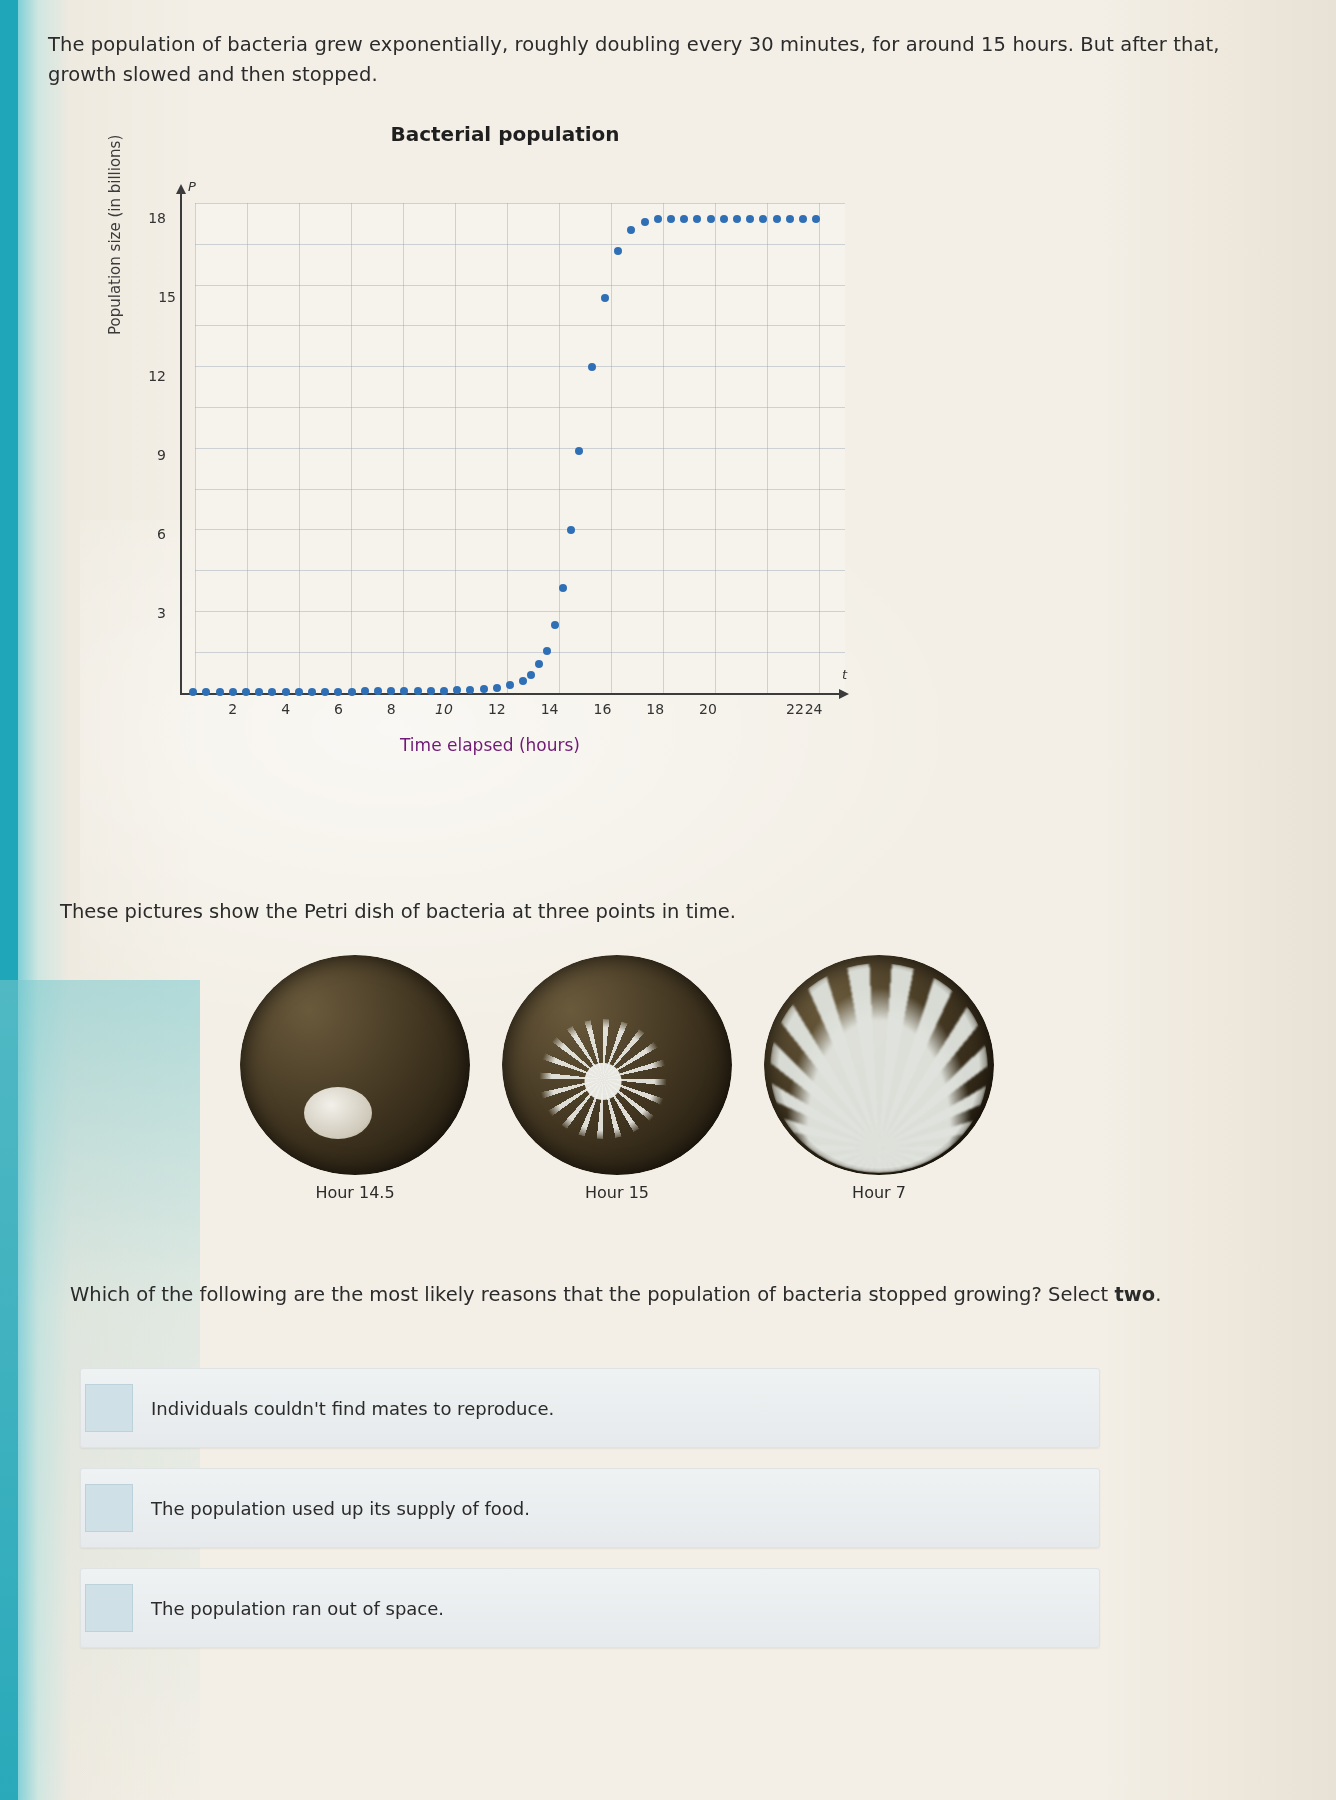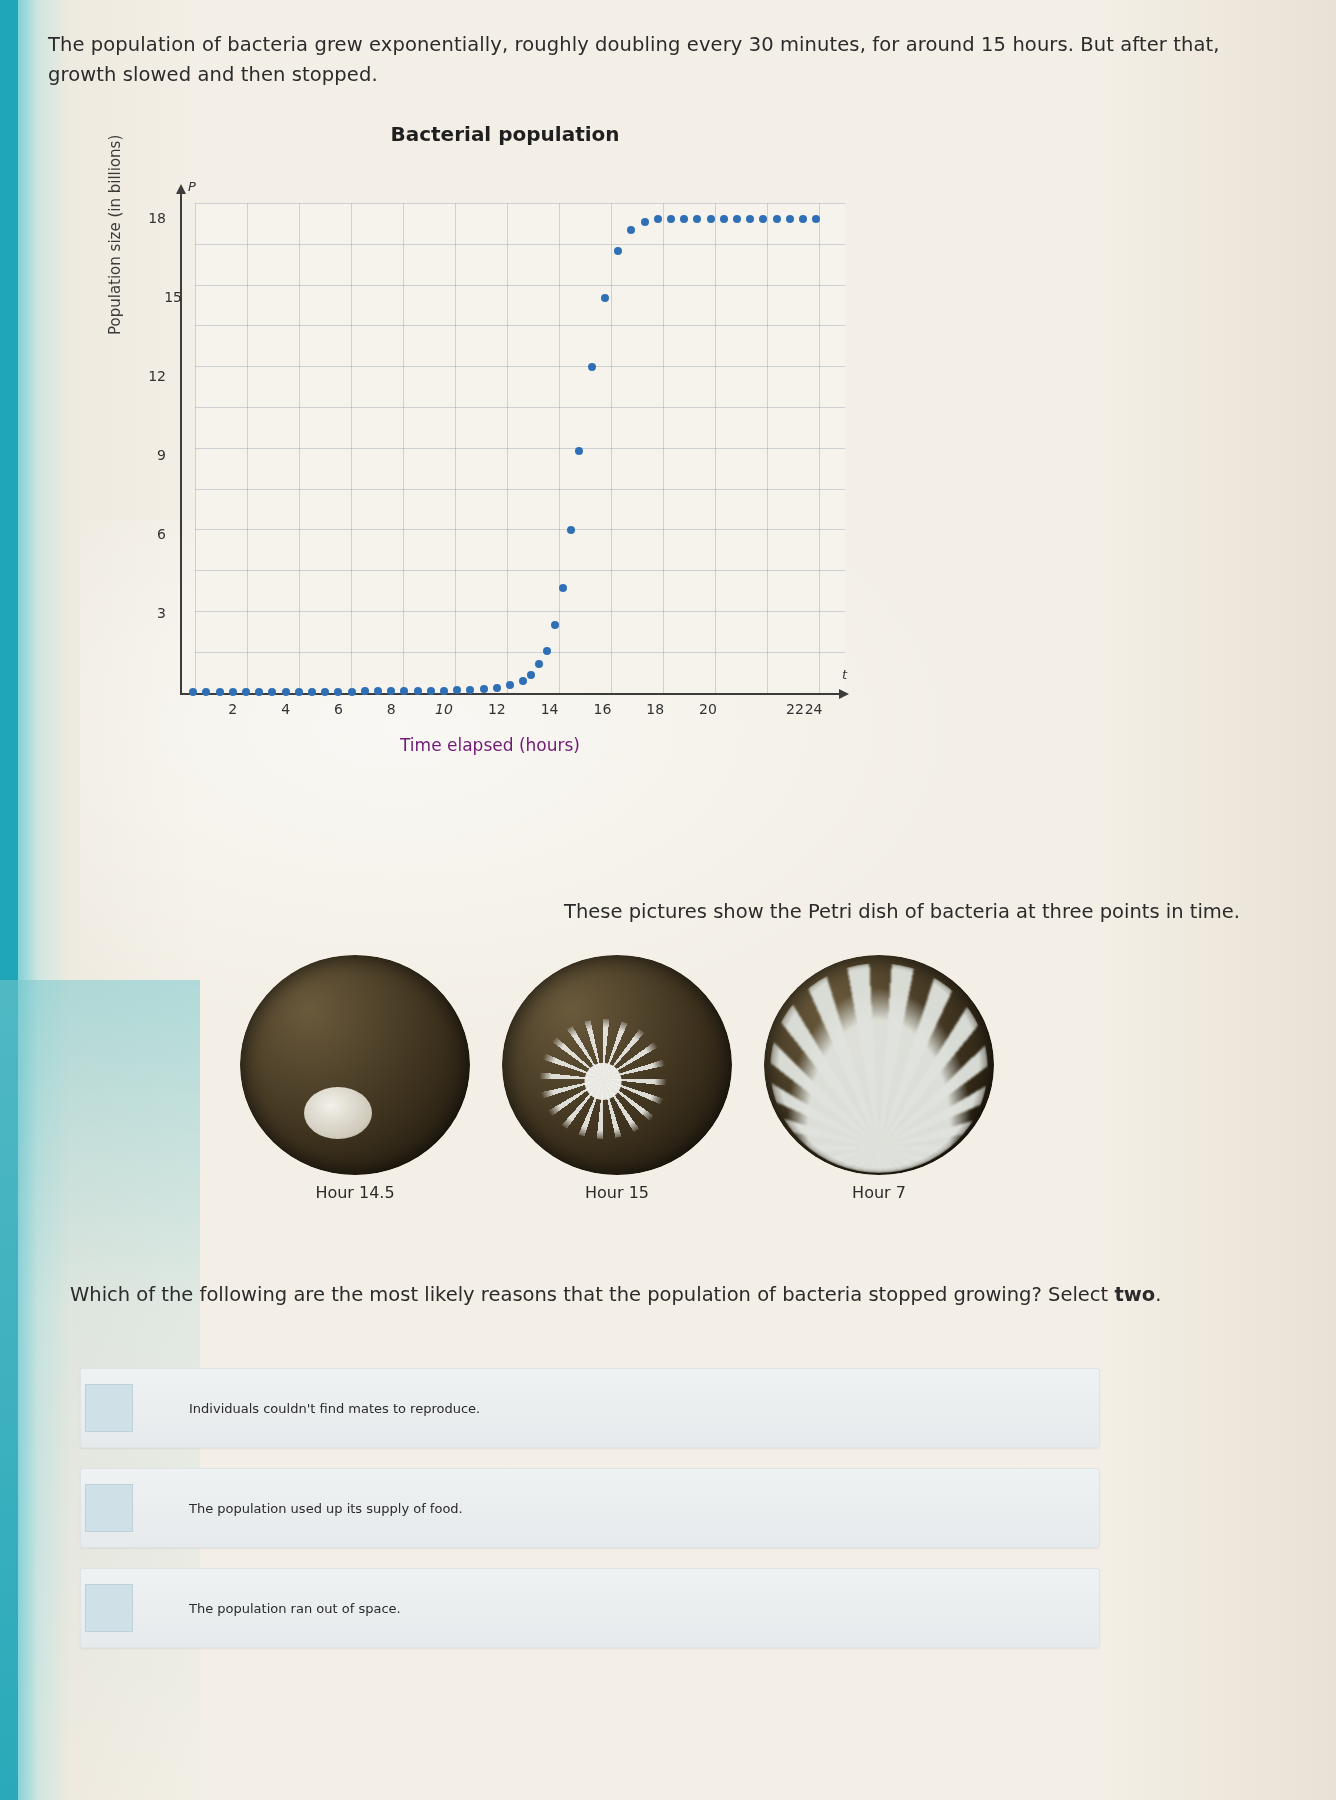--- a/index.html
+++ b/index.html
@@ -175,7 +175,7 @@
         <div class="ytick" style="left: 26px; top: 341.105px;">6</div>
         <div class="ytick" style="left: 26px; top: 262.158px;">9</div>
         <div class="ytick" style="left: 26px; top: 183.211px;">12</div>
-        <div class="ytick" style="left: 42px; top: 104.263px;">15</div>
+        <div class="ytick" style="left: 36px; top: 104.263px;">15</div>
         <div class="ytick" style="left: 26px; top: 25.3158px;">18</div>
       </div>
     <div id="points">

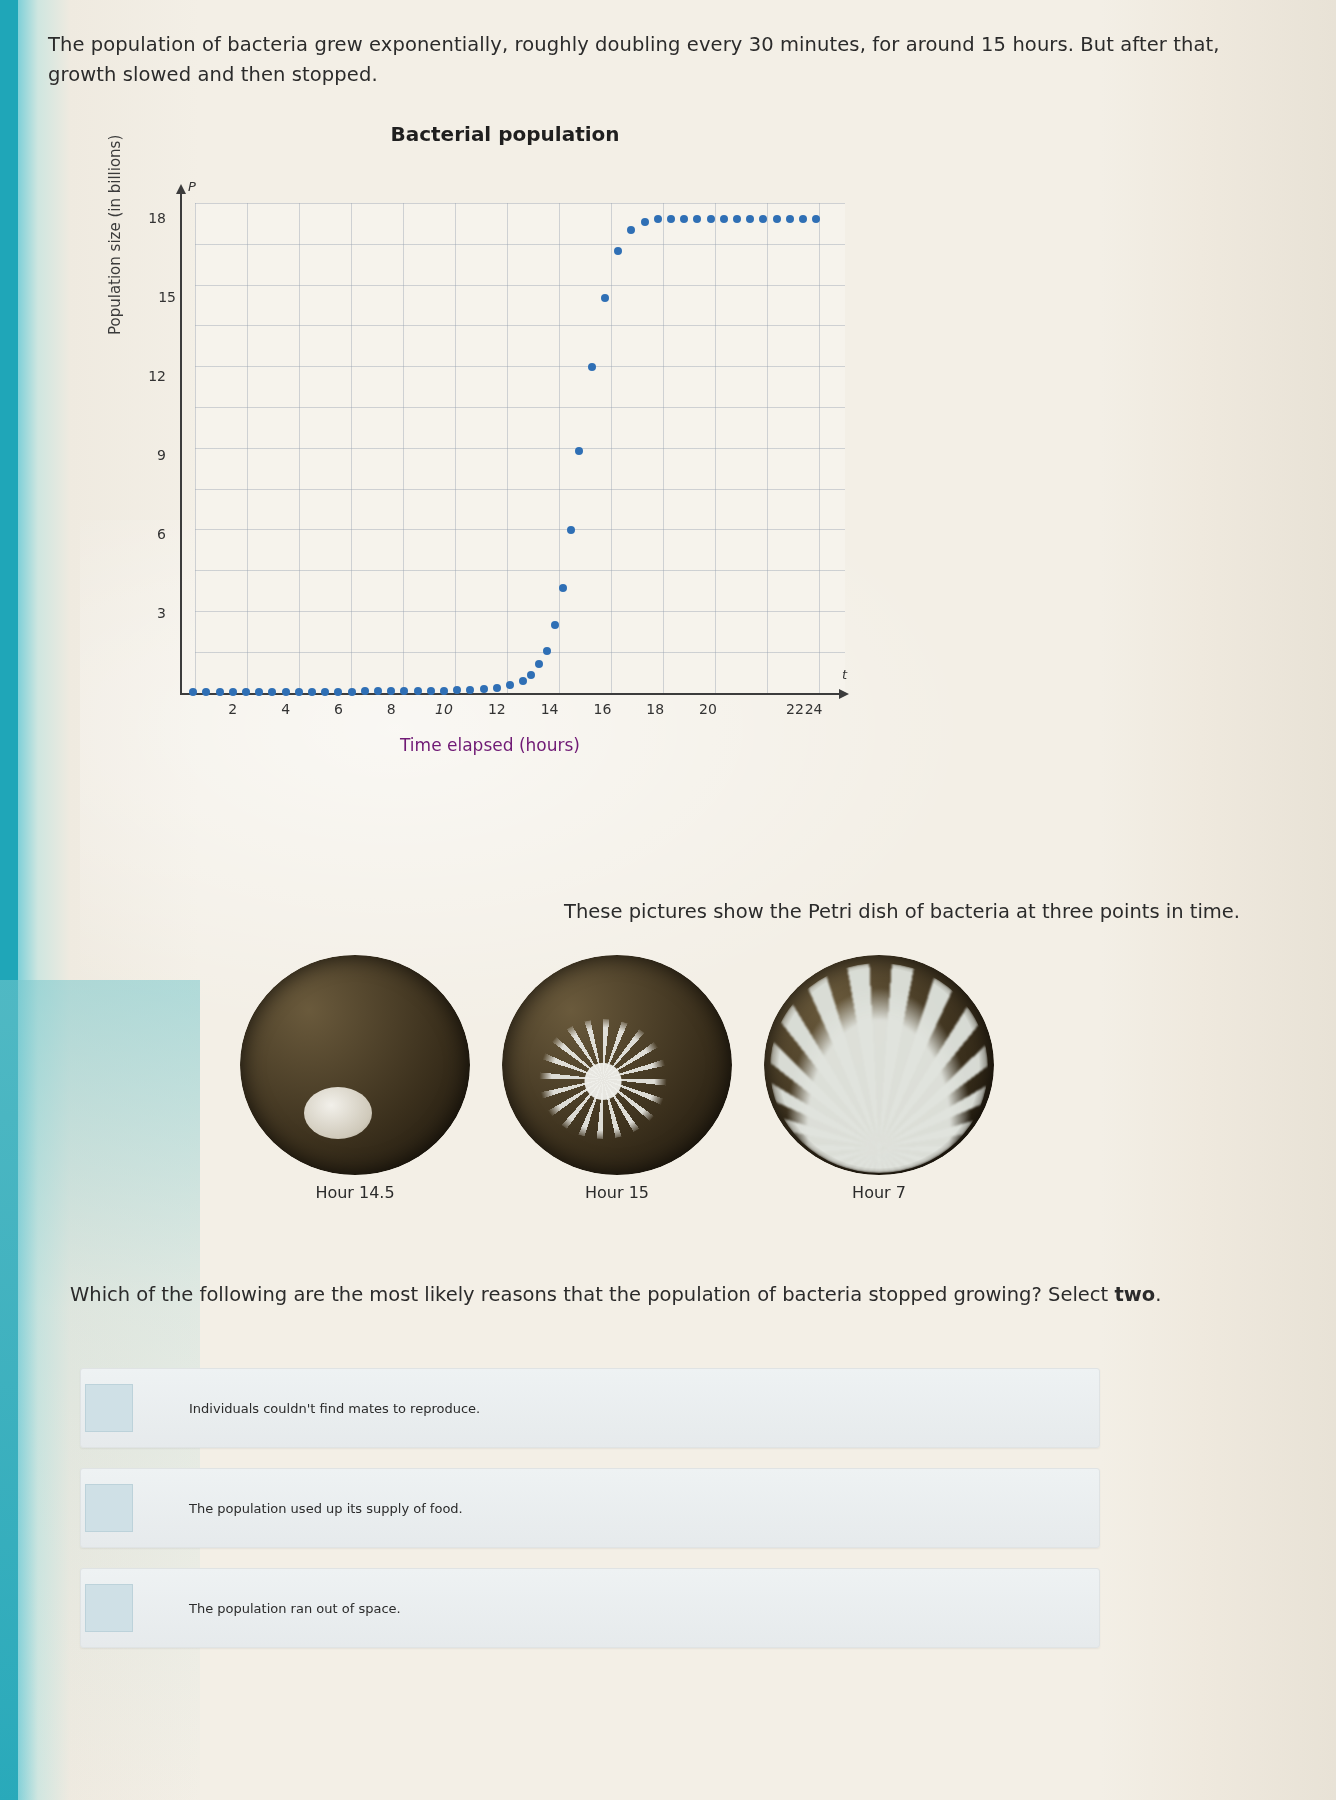--- a/index.html
+++ b/index.html
@@ -68,7 +68,7 @@
 
   .pics-intro{
     position:absolute;left:60px;top:900px;width:1180px;
-    font-size:19.5px;color:#2b2b2b;text-align:right;
+    font-size:19.5px;color:#2b2b2b;
   }
   .dishes{position:absolute;left:240px;top:955px;width:860px;height:240px;}
   .dish{position:absolute;width:230px;height:220px;border-radius:50%;overflow:hidden;}

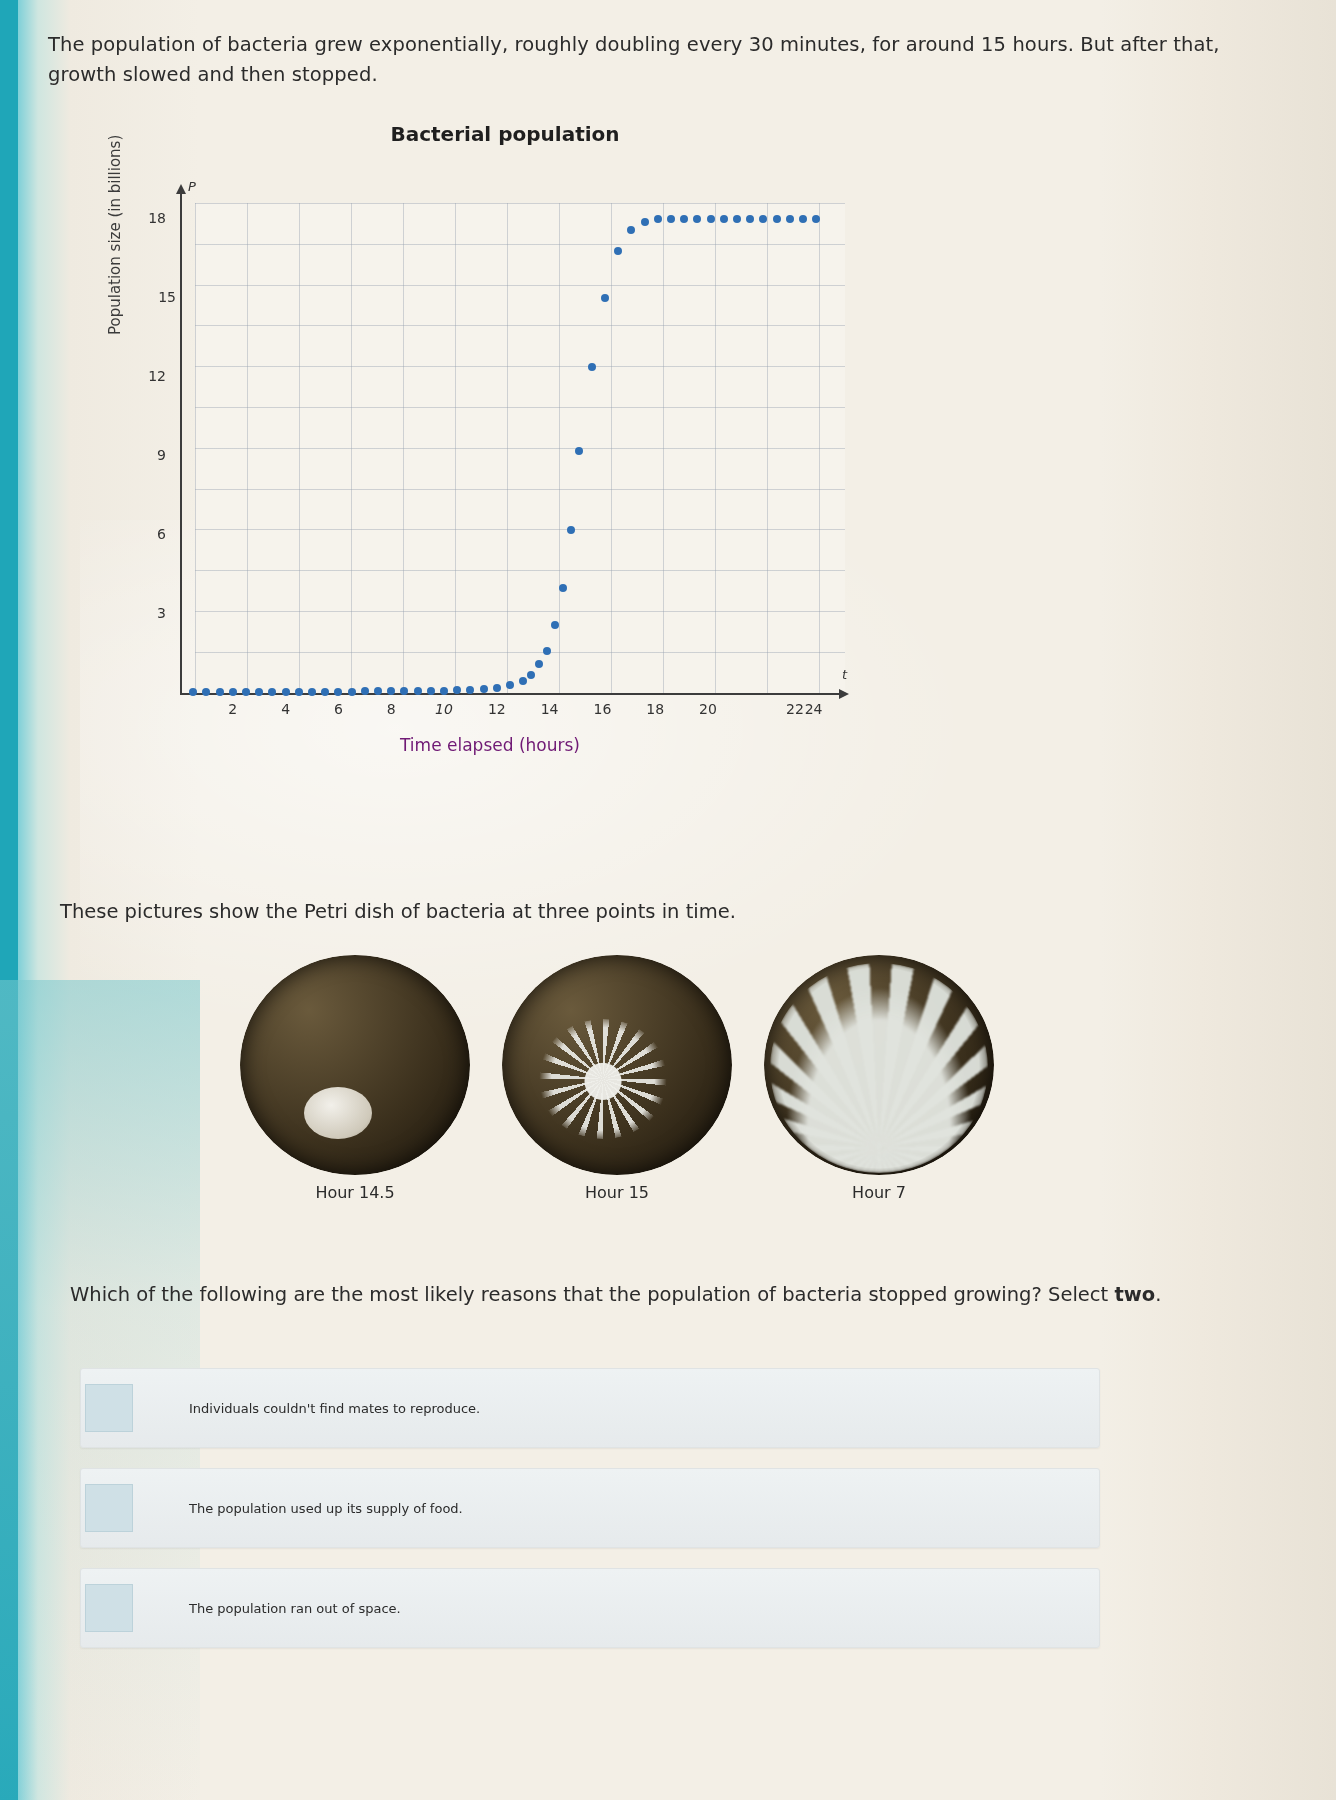--- a/index.html
+++ b/index.html
@@ -135,7 +135,7 @@
     display:flex;align-items:center;justify-content:center;
     color:#6d8f9b;font-size:18px;
   }
-  .choice-text{font-size:13px;color:#2b2b2b;margin-left:38px;}
+  .choice-text{font-size:18px;color:#2b2b2b;}
 </style>
 </head>
 <body>

